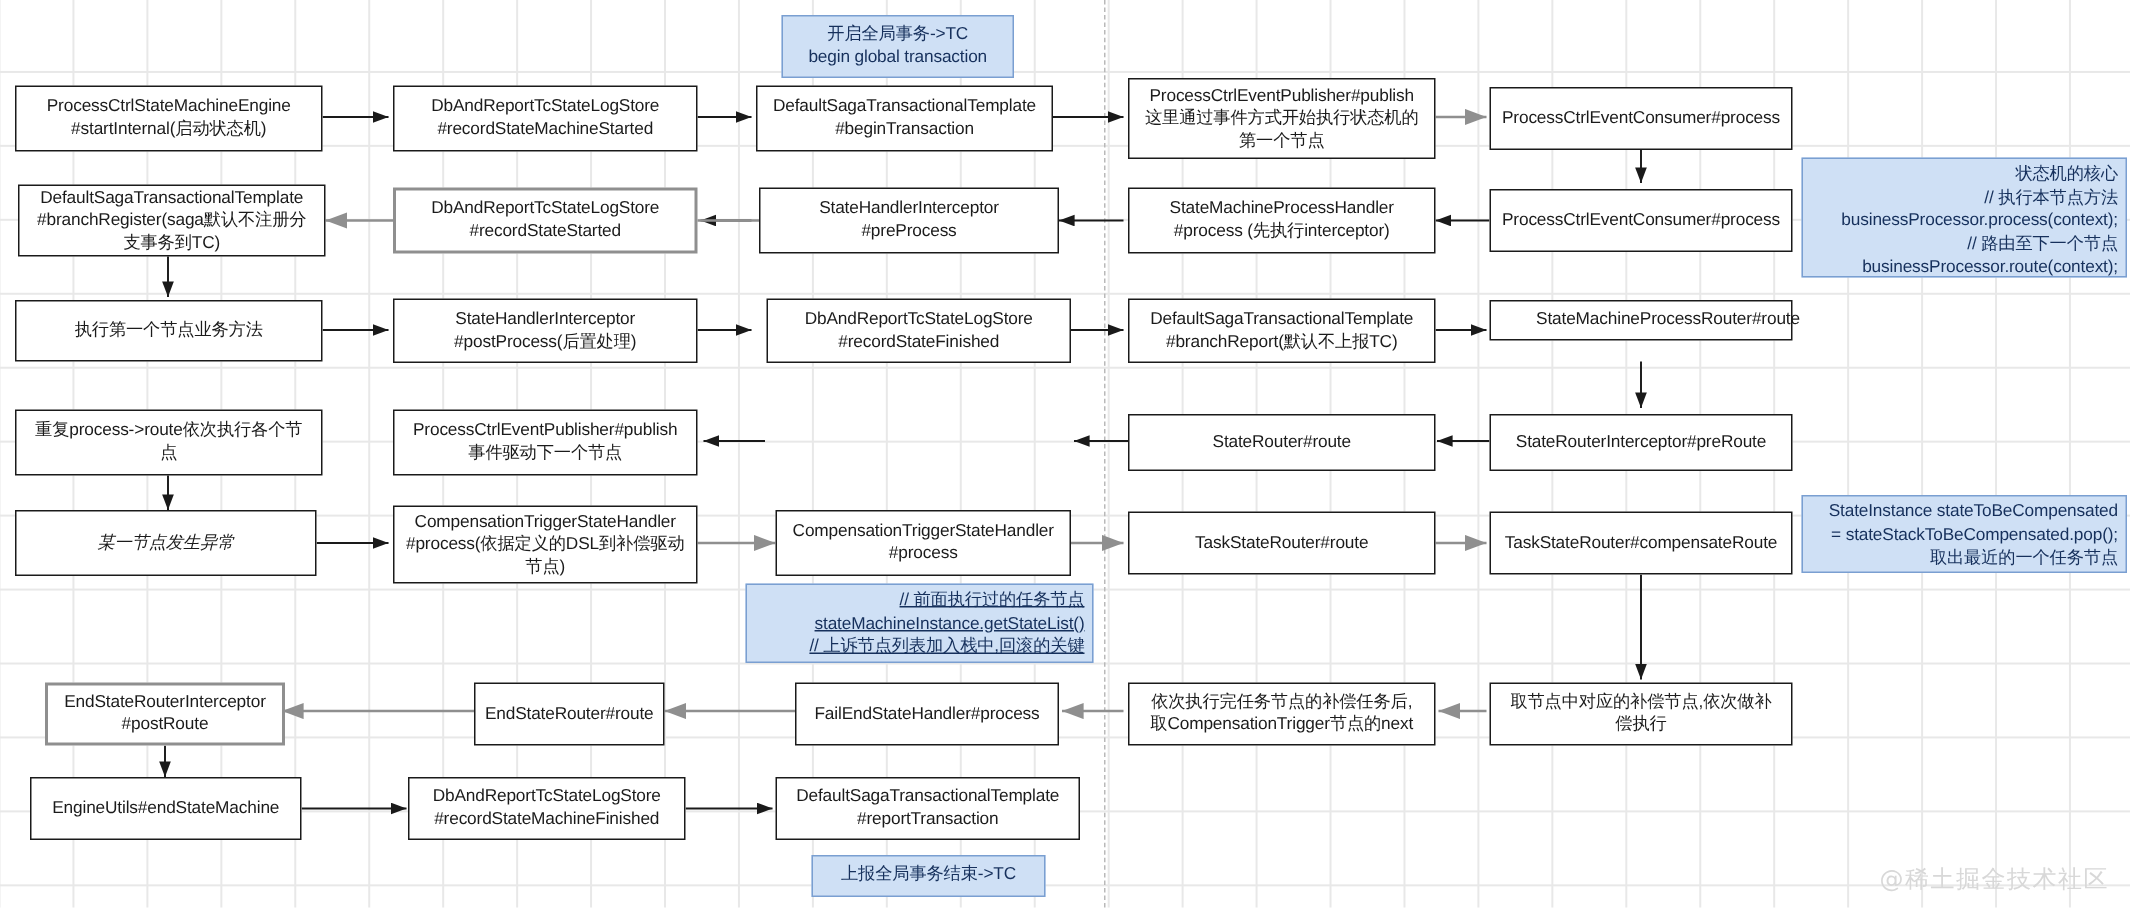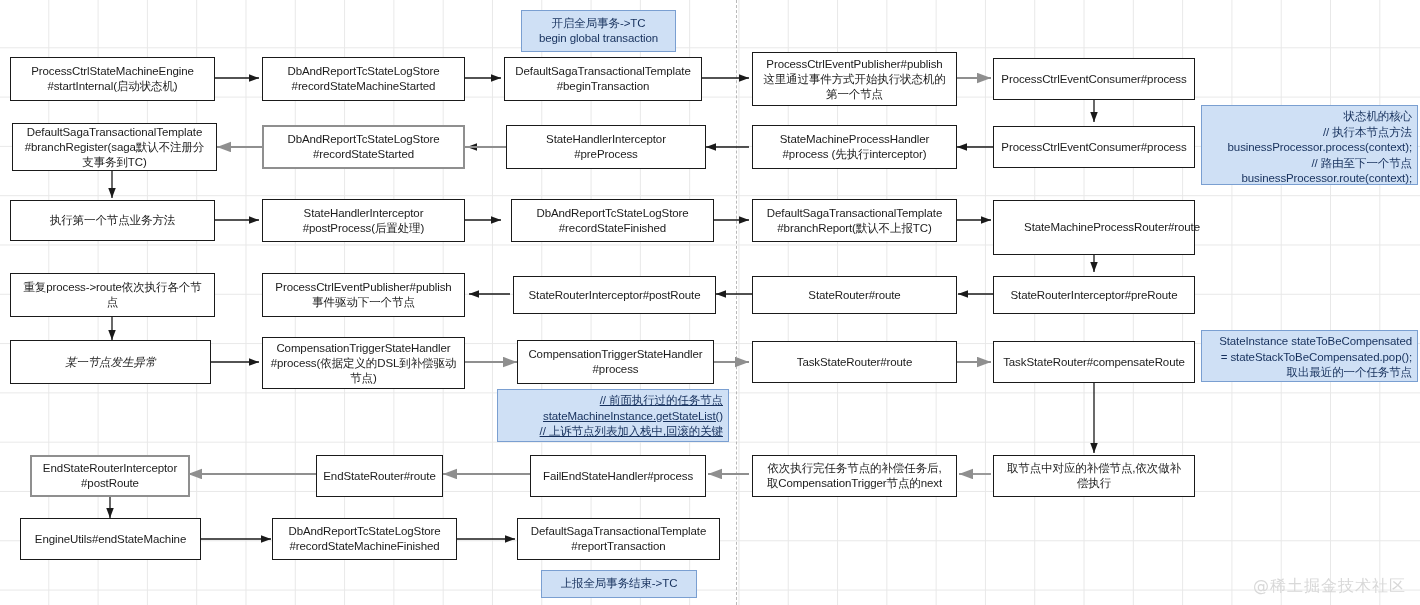--- a/index.html
+++ b/index.html
@@ -184,7 +184,7 @@
 #recordStateFinished</div>
   <div class="node" style="left:752px;top:199px;width:205px;height:43px;">DefaultSagaTransactionalTemplate
 #branchReport(默认不上报TC)</div>
-  <div class="node" style="left:993px;top:200px;width:202px;height:55px;padding-left:39px;">StateMachineProcessRouter#route</div>
+  <div class="node" style="left:993px;top:200px;width:202px;height:27px;padding-left:39px;">StateMachineProcessRouter#route</div>
 
   <div class="node" style="left:10px;top:273px;width:205px;height:44px;">重复process-&gt;route依次执行各个节
 点</div>

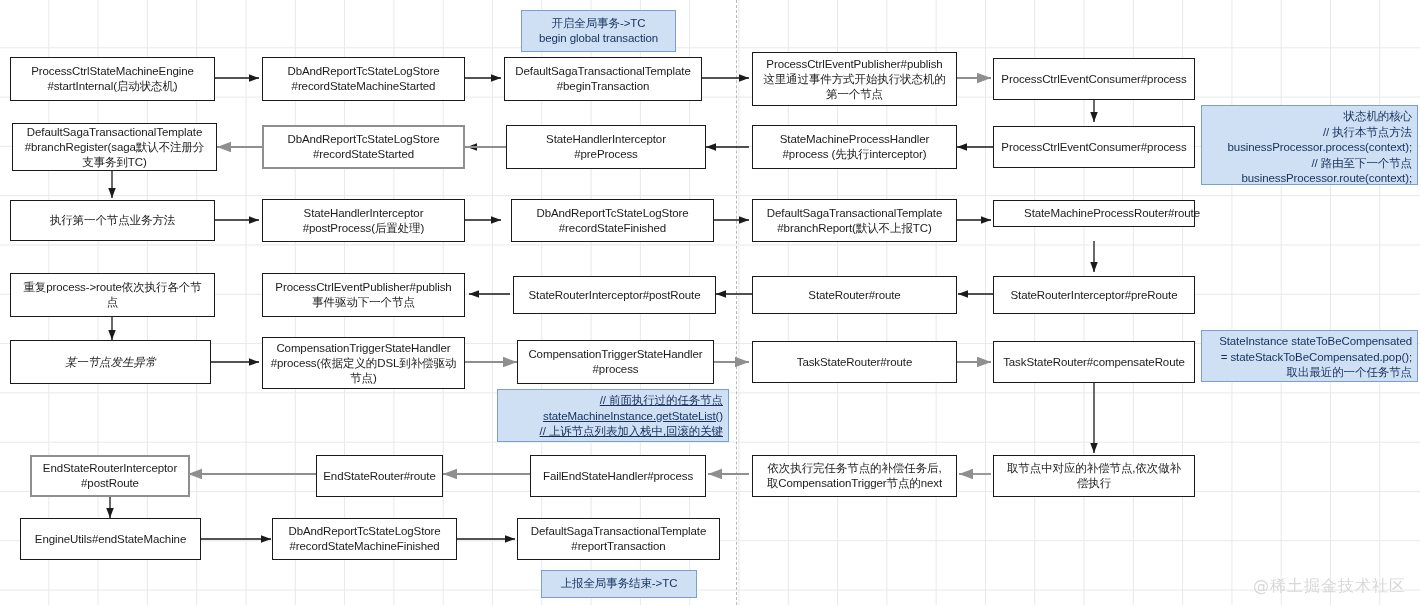--- a/index.html
+++ b/index.html
@@ -190,7 +190,6 @@
 点</div>
   <div class="node" style="left:262px;top:273px;width:203px;height:44px;">ProcessCtrlEventPublisher#publish
 事件驱动下一个节点</div>
-  <div class="node" style="left:513px;top:276px;width:203px;height:38px;">StateRouterInterceptor#postRoute</div>
   <div class="node" style="left:752px;top:276px;width:205px;height:38px;">StateRouter#route</div>
   <div class="node" style="left:993px;top:276px;width:202px;height:38px;">StateRouterInterceptor#preRoute</div>
 

